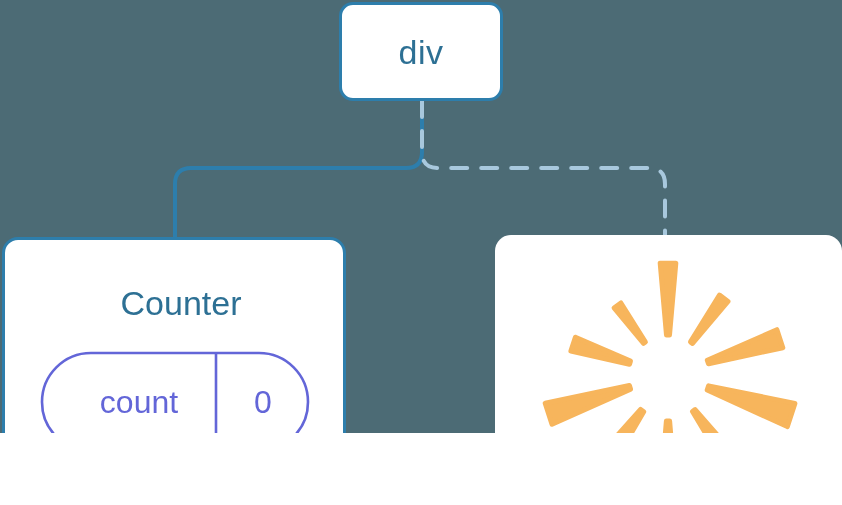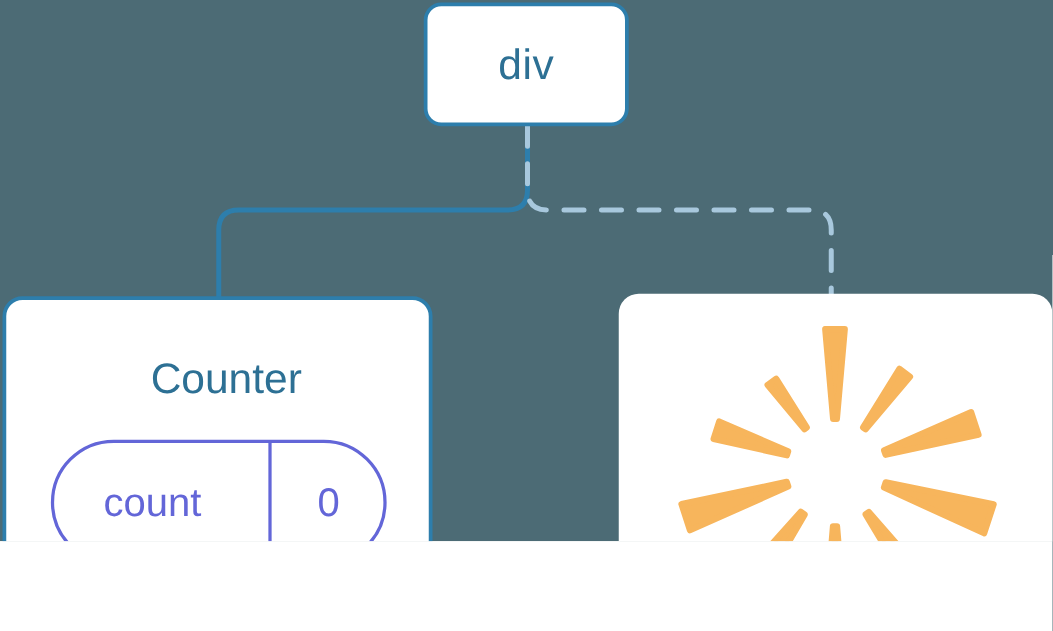--- a/index.html
+++ b/index.html
@@ -102,7 +102,7 @@
     color: #6366d8;
     line-height: 1;
   }
-  .pill-key { left: 5px;  width: 154px; }
+  .pill-key { left: 22px;  width: 154px; }
   .pill-val { left: 178px; width: 90px; }
 
   

